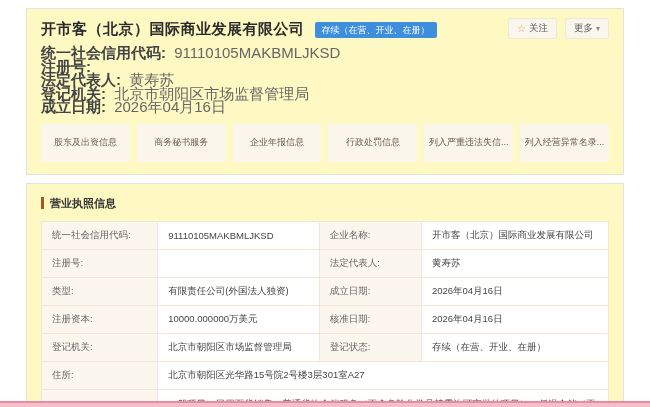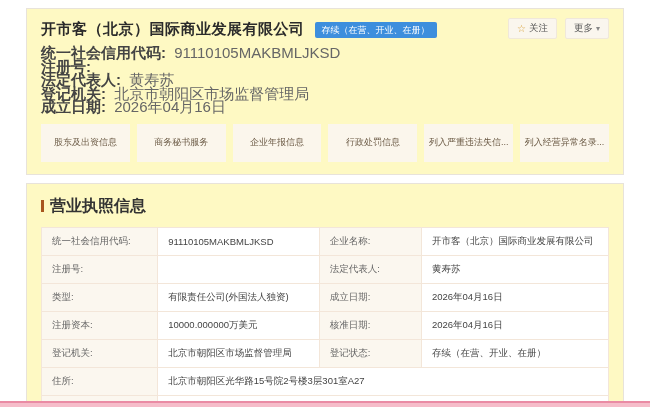--- a/index.html
+++ b/index.html
@@ -28,7 +28,7 @@
   .license-card { margin-top:8px; padding:12px 14px 0 14px; height:246px; overflow:hidden; }
   .section-head { display:flex; align-items:center; margin-bottom:10px; }
   .section-bar { width:3px; height:12px; background:#a8561e; margin-right:6px; }
-  .section-title { font-size:16px; font-weight:bold; color:#333; }
+  .section-title { font-size:11px; font-weight:bold; color:#333; }
 
   table.lic { width:100%; border-collapse:collapse; table-layout:fixed; }
   table.lic td { border:1px solid #f3e6d9; font-size:9.5px; padding:7px 10px; vertical-align:middle; }

